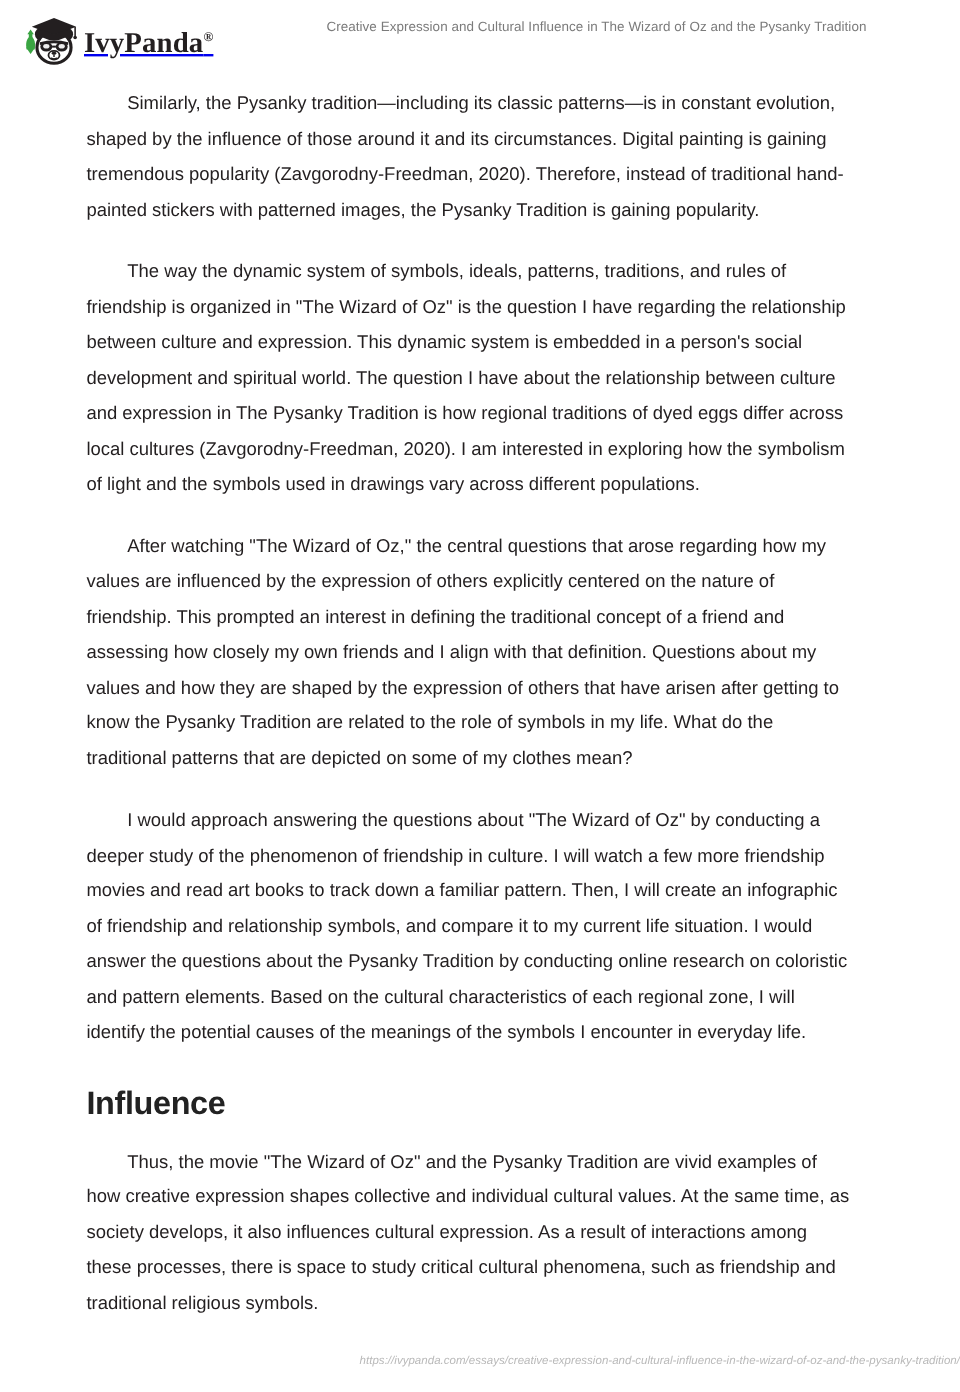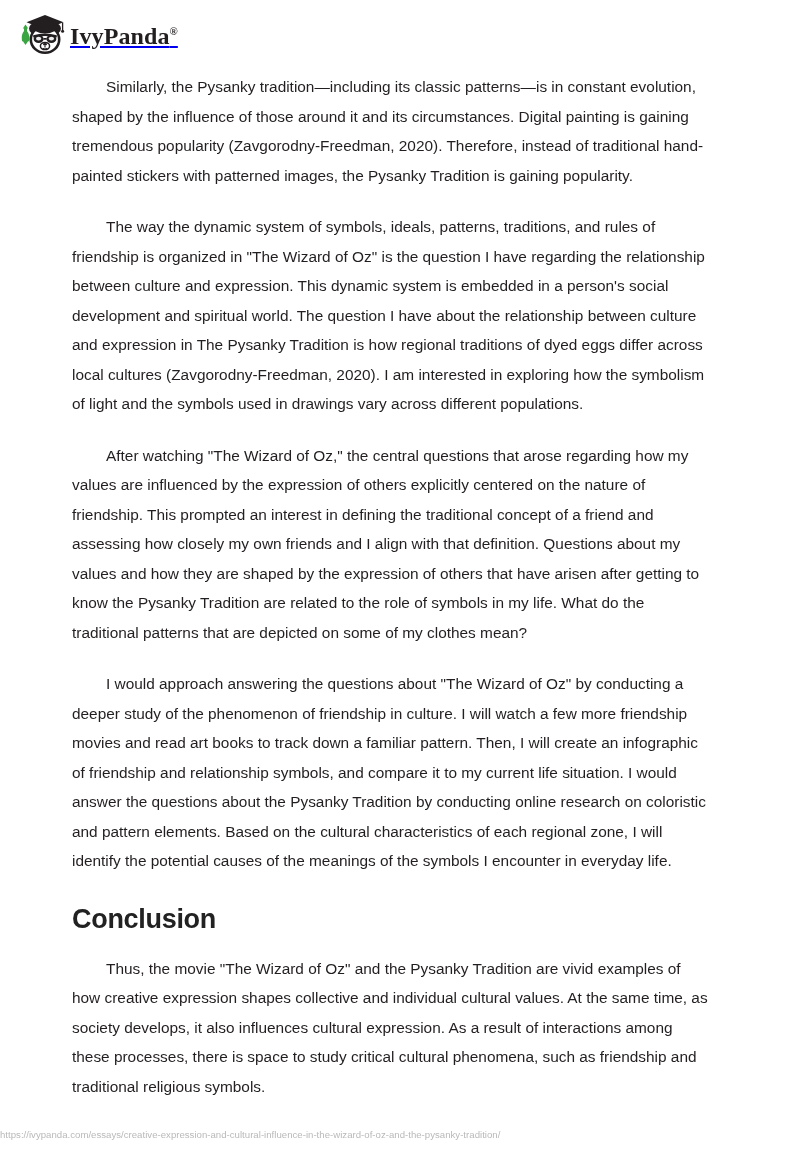--- a/index.html
+++ b/index.html
@@ -186,6 +186,7 @@
       <span class="brand-word"><span>IvyPanda</span><span class="reg">®</span></span>
     </a>
 
+    <div class="header-title">Creative Expression and Cultural Influence in The Wizard of Oz and the Pysanky Tradition</div>
   </div>
 
   <div class="content">

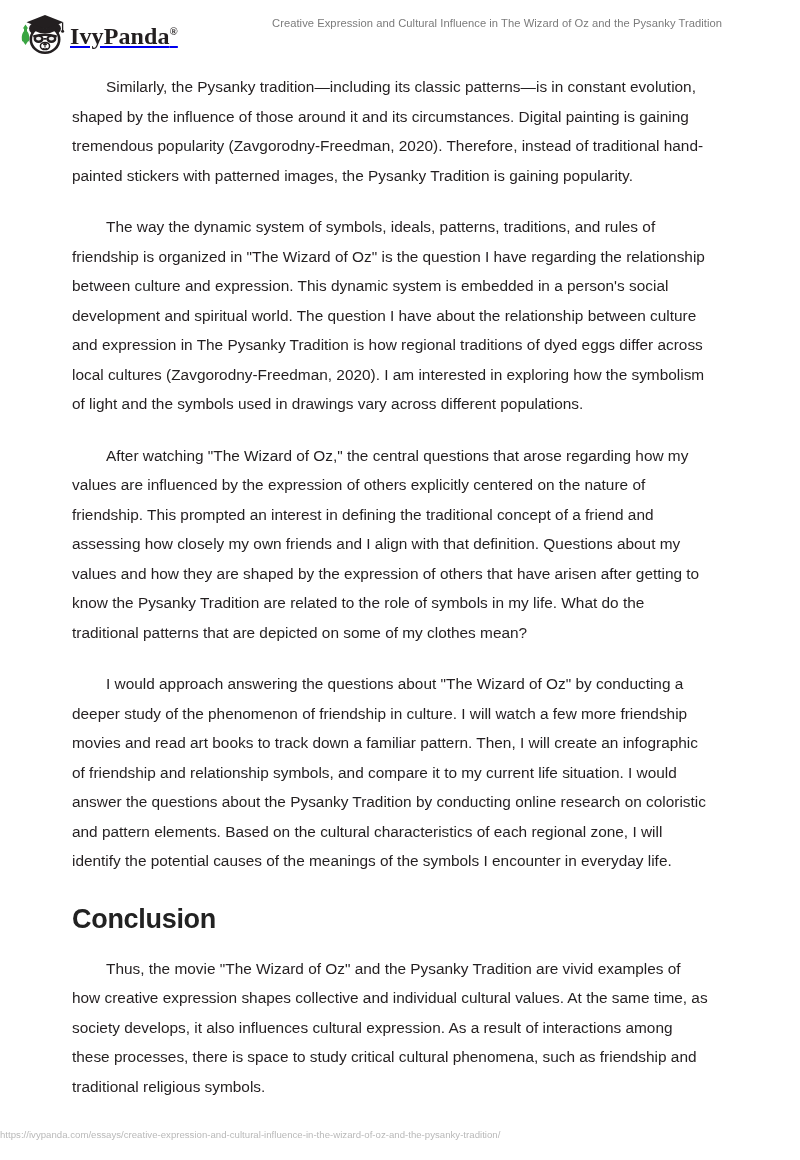--- a/index.html
+++ b/index.html
@@ -196,7 +196,7 @@
     <p class="para">After watching "The Wizard of Oz," the central questions that arose regarding how my values are influenced by the expression of others explicitly centered on the nature of friendship. This prompted an interest in defining the traditional concept of a friend and assessing how closely my own friends and I align with that definition. Questions about my values and how they are shaped by the expression of others that have arisen after getting to know the Pysanky Tradition are related to the role of symbols in my life. What do the traditional patterns that are depicted on some of my clothes mean?</p>
     <p class="para">I would approach answering the questions about "The Wizard of Oz" by conducting a deeper study of the phenomenon of friendship in culture. I will watch a few more friendship movies and read art books to track down a familiar pattern. Then, I will create an infographic of friendship and relationship symbols, and compare it to my current life situation. I would answer the questions about the Pysanky Tradition by conducting online research on coloristic and pattern elements. Based on the cultural characteristics of each regional zone, I will identify the potential causes of the meanings of the symbols I encounter in everyday life.</p>
 
-    <h2 class="section-heading">Conclusion</h2>
+    <h2 class="section-heading">Influence</h2>
 
     <p class="para">Thus, the movie "The Wizard of Oz" and the Pysanky Tradition are vivid examples of how creative expression shapes collective and individual cultural values. At the same time, as society develops, it also influences cultural expression. As a result of interactions among these processes, there is space to study critical cultural phenomena, such as friendship and traditional religious symbols.</p>
   </div>

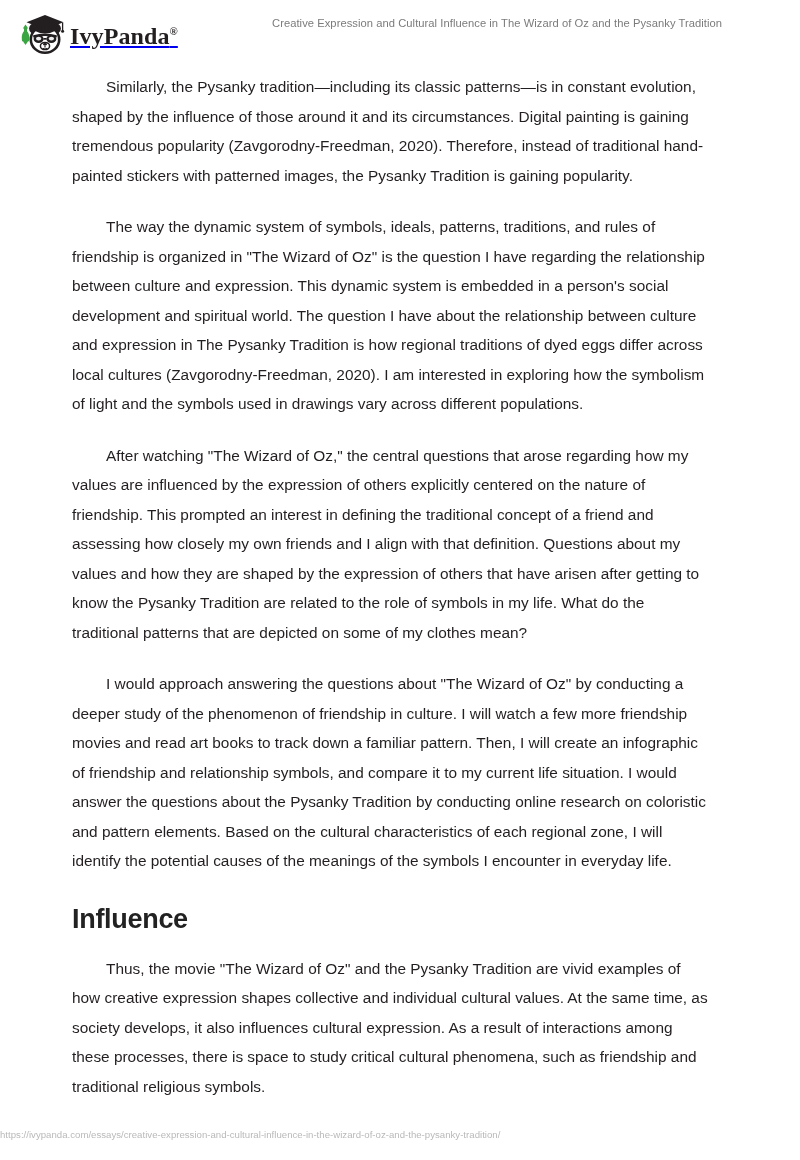--- a/index.html
+++ b/index.html
@@ -125,7 +125,8 @@
     left: 0;
     bottom: 18px;
     width: 800px;
-    text-align: left;
+    text-align: right;
+    font-style: italic;
   }
 
   .footer-url {

